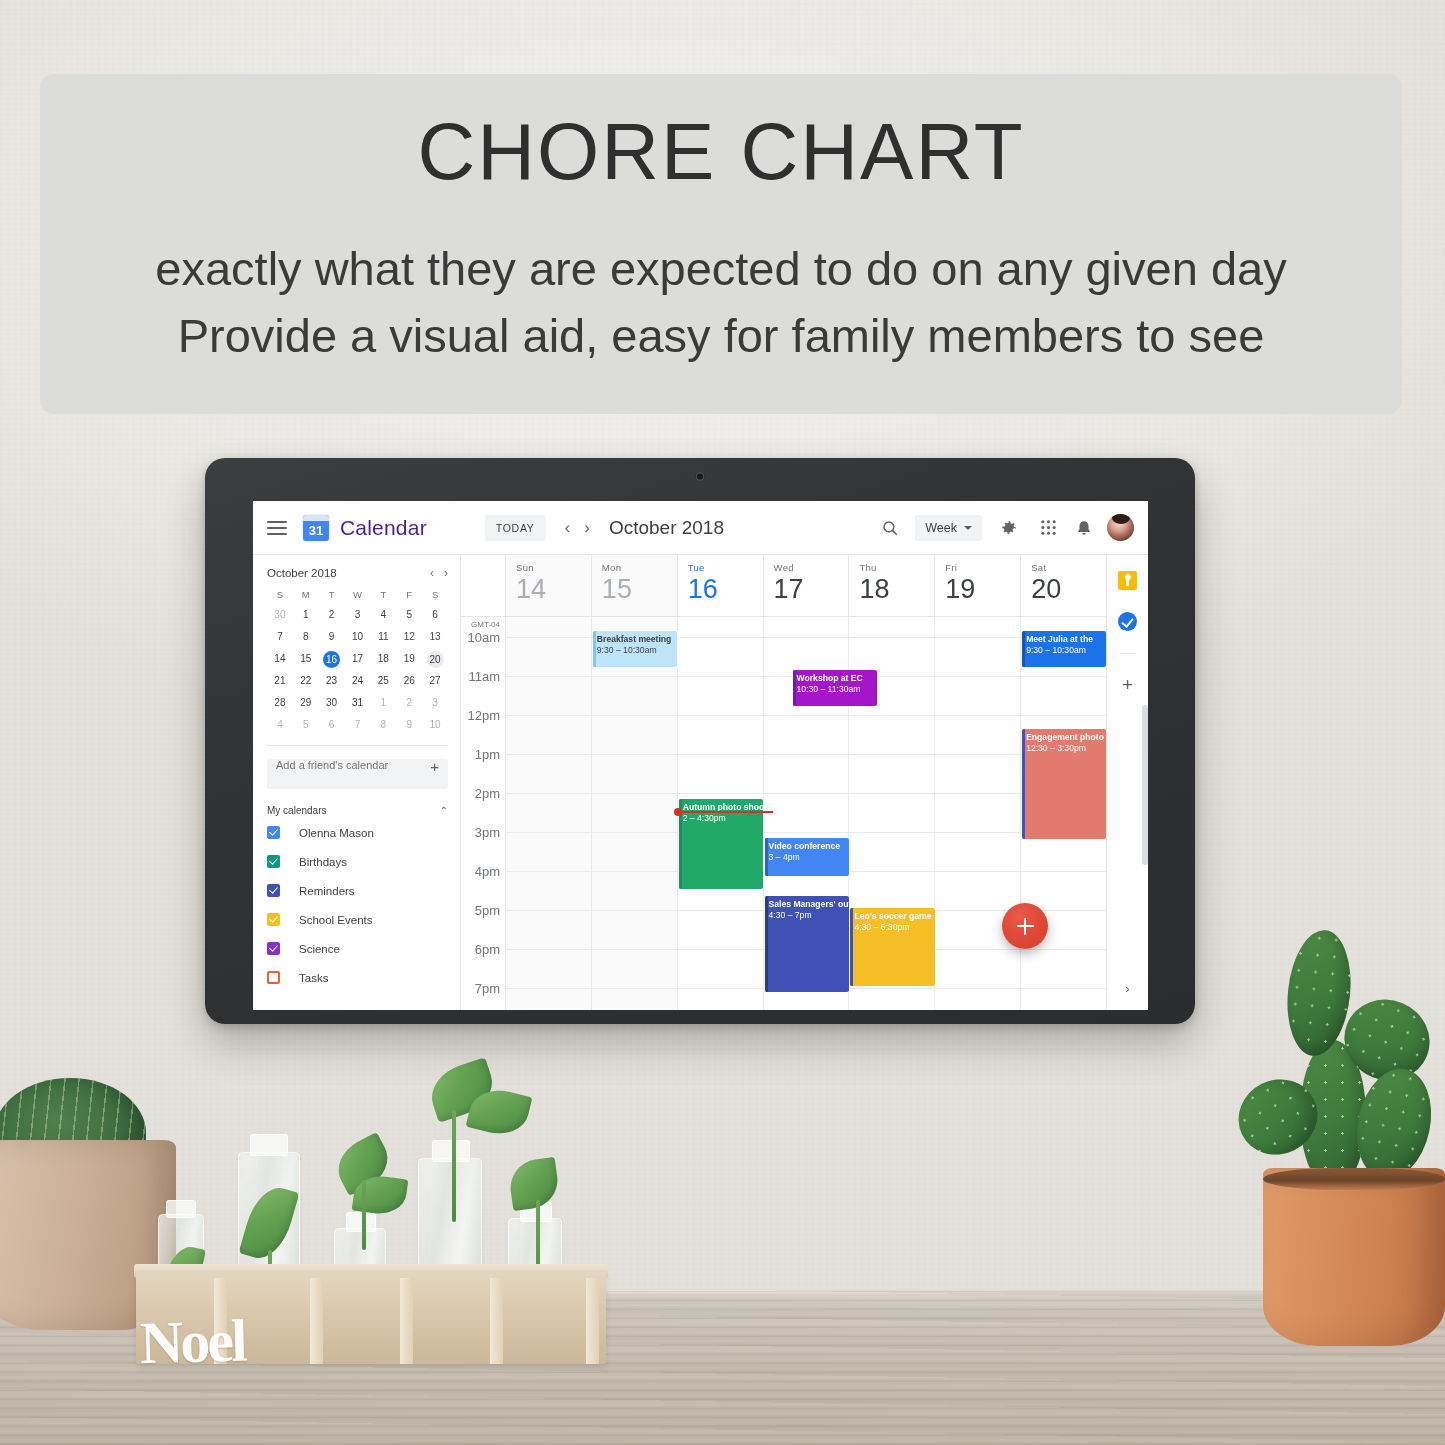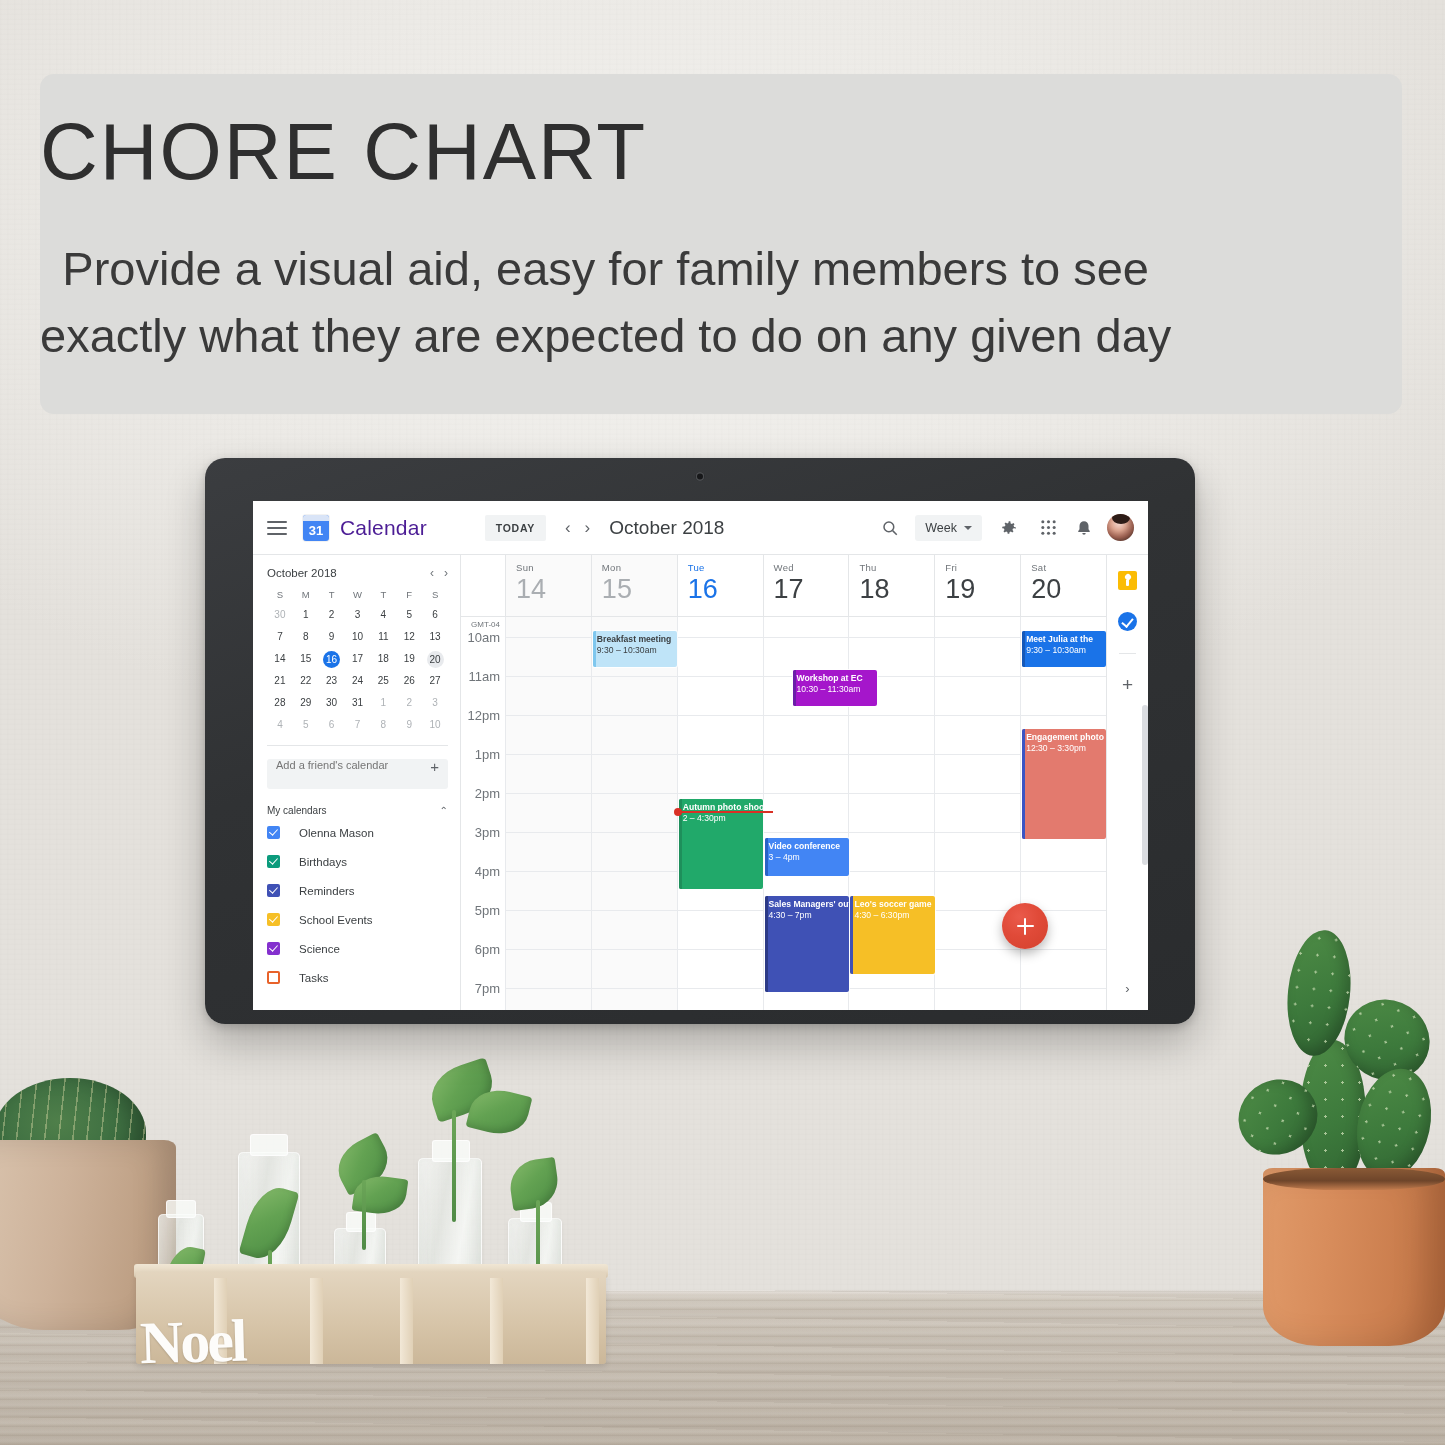--- a/index.html
+++ b/index.html
@@ -105,7 +105,7 @@
   .banner {
     position:absolute; left:40px; top:74px; width:1362px; height:340px;
     background:#dcdcda; border-radius:14px;
-    display:flex; flex-direction:column; align-items:flex-start; justify-content:flex-start;
+    display:flex; flex-direction:column; align-items:center; justify-content:flex-start;
   }
   .banner-title {
     margin-top:38px;

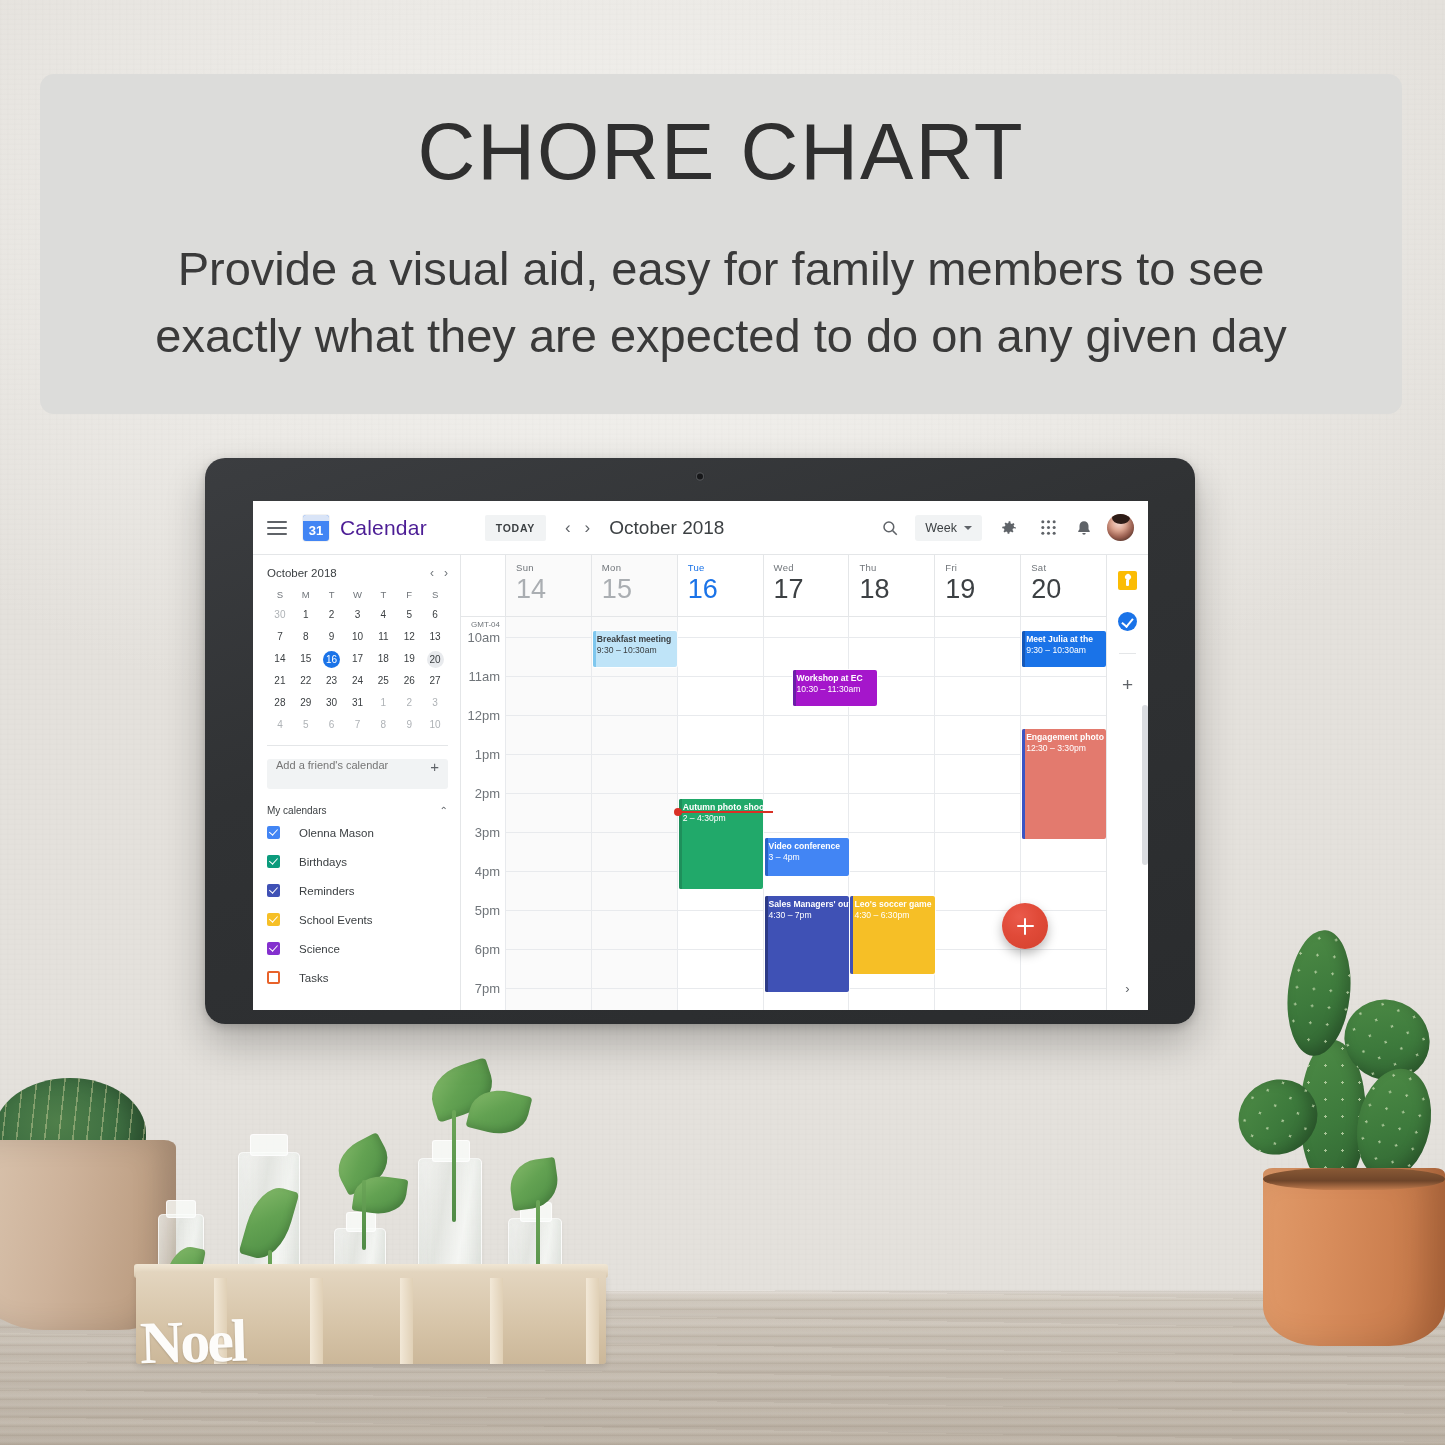--- a/index.html
+++ b/index.html
@@ -317,8 +317,8 @@
 <div class="banner">
   <div class="banner-title">CHORE CHART</div>
   <div class="banner-sub">
+    <div>exactly what they are expected to do on any given day</div>
     <div>Provide a visual aid, easy for family members to see</div>
-    <div>exactly what they are expected to do on any given day</div>
   </div>
 </div>
 

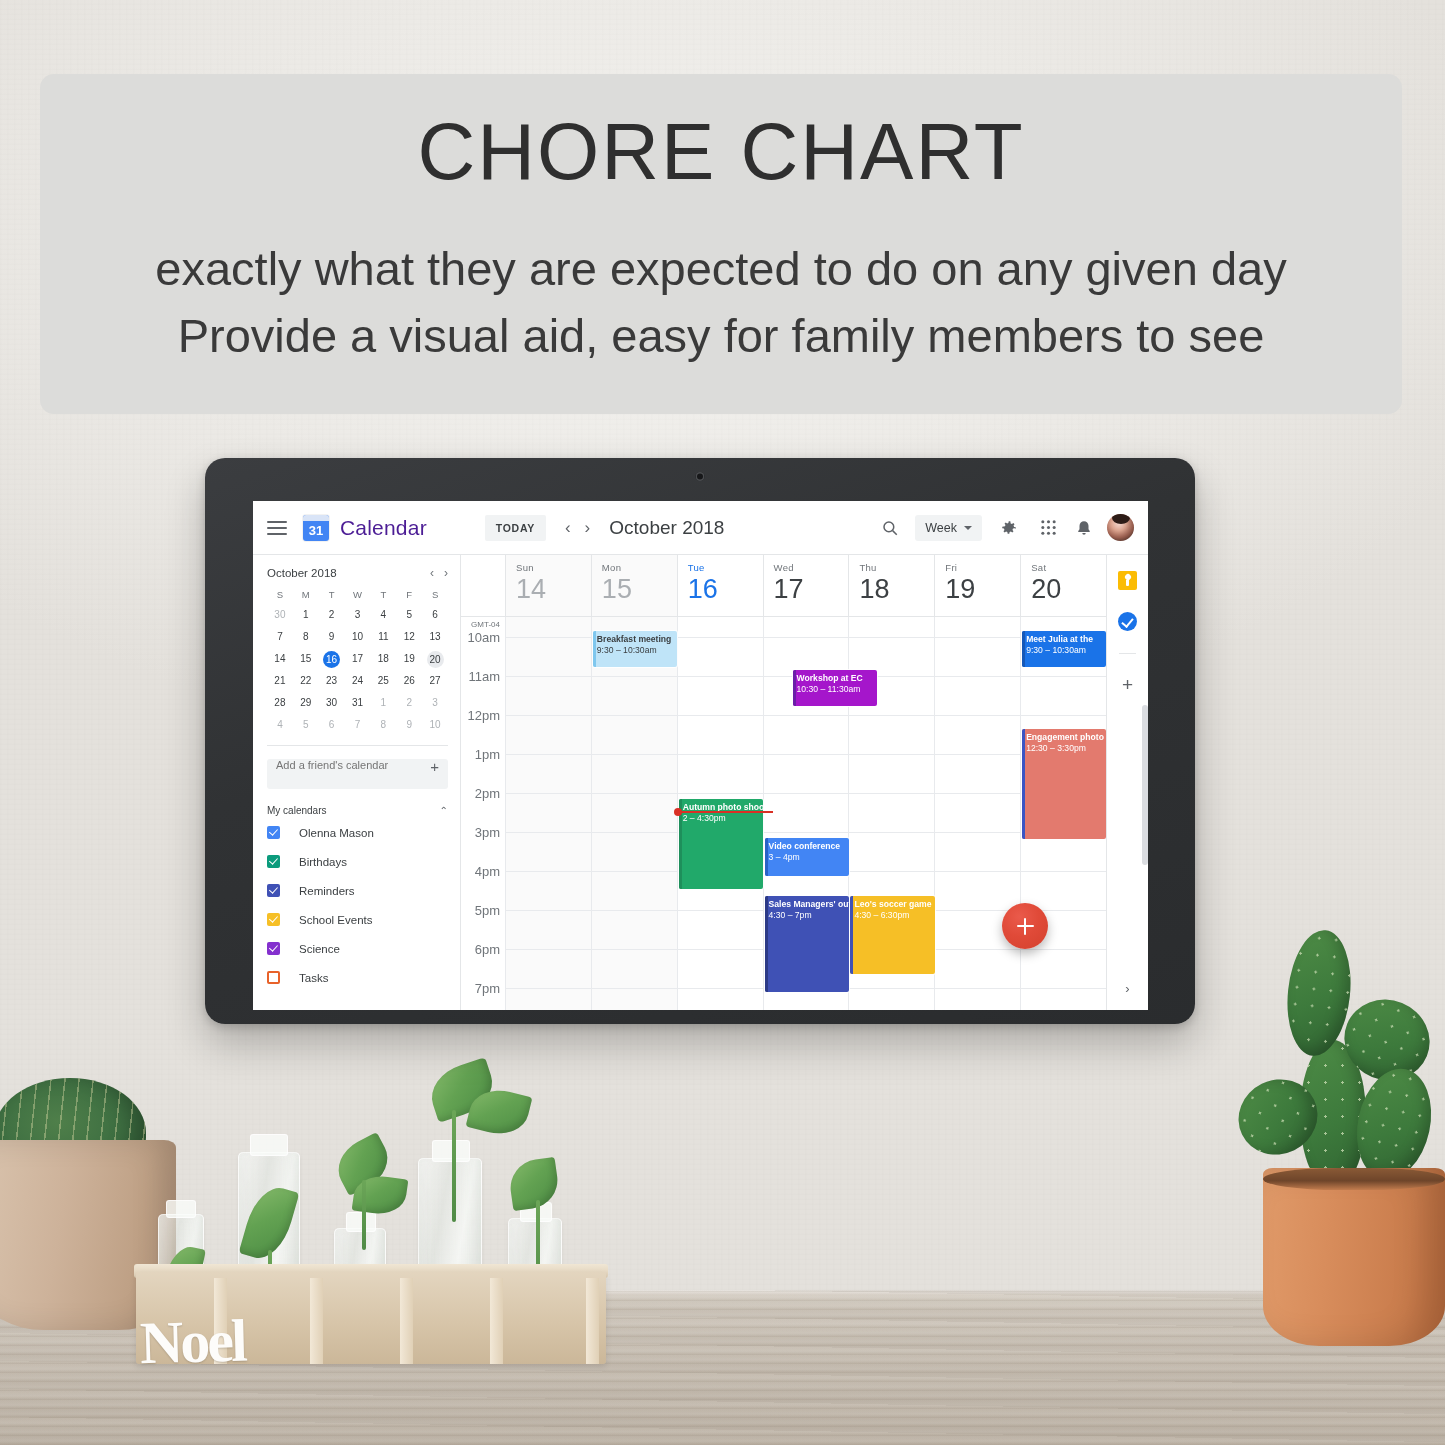--- a/index.html
+++ b/index.html
@@ -145,7 +145,7 @@
   .cal-logo-num{ position:absolute; left:0; right:0; top:7px; text-align:center;
     font-size:13px; font-weight:700; color:#fff; line-height:18px;}
   .cal-title{ font-size:21px; color:#4c1d95; font-weight:400; letter-spacing:.2px; }
-  .today-btn{ margin-left:58px; font-size:10.5px; font-weight:700; color:#3c4043;
+  .today-btn{ margin-left:58px; font-size:10.5px; font-weight:400; color:#3c4043;
     letter-spacing:.7px; background:#f1f3f4; padding:7px 11px; border-radius:2px; cursor:pointer;}
   .navarrow{ font-size:17px; color:#5f6368; padding:0 7px; cursor:pointer; }
   .nav-left{ margin-left:12px; }

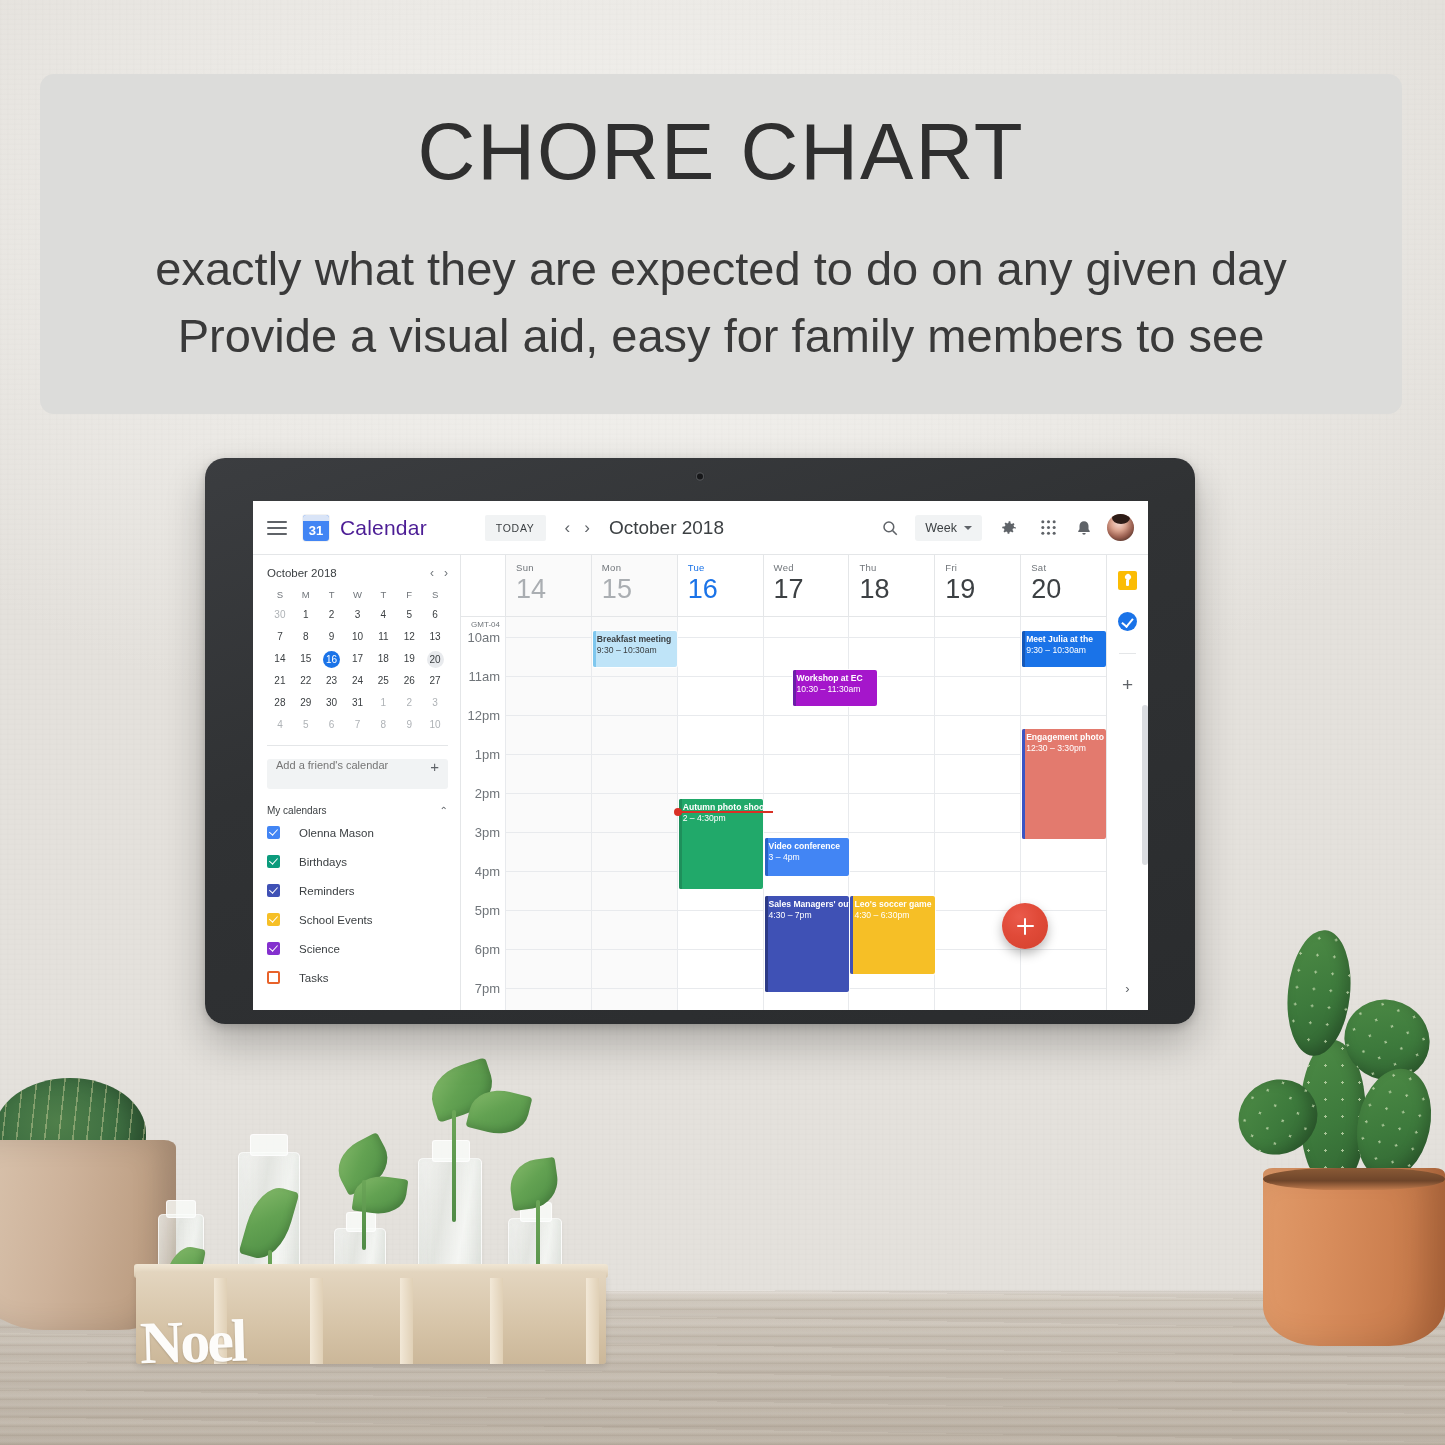--- a/index.html
+++ b/index.html
@@ -585,7 +585,7 @@
                 <div class="t">Sales Managers' outing</div>
                 <div class="h">4:30 – 7pm</div>
               </div>
-              <div class="ev" style="background: rgb(246, 191, 38); top: 279px; height: 78px; left: calc(57.1429% + 20.8571px); width: calc(14.2857% - 8px);">
+              <div class="ev" style="background: rgb(246, 191, 38); top: 291px; height: 78px; left: calc(57.1429% + 20.8571px); width: calc(14.2857% - 8px);">
                 <div class="ev-bar" style="background: rgb(63, 81, 181);"></div>
                 <div class="t">Leo's soccer game</div>
                 <div class="h">4:30 – 6:30pm</div>

